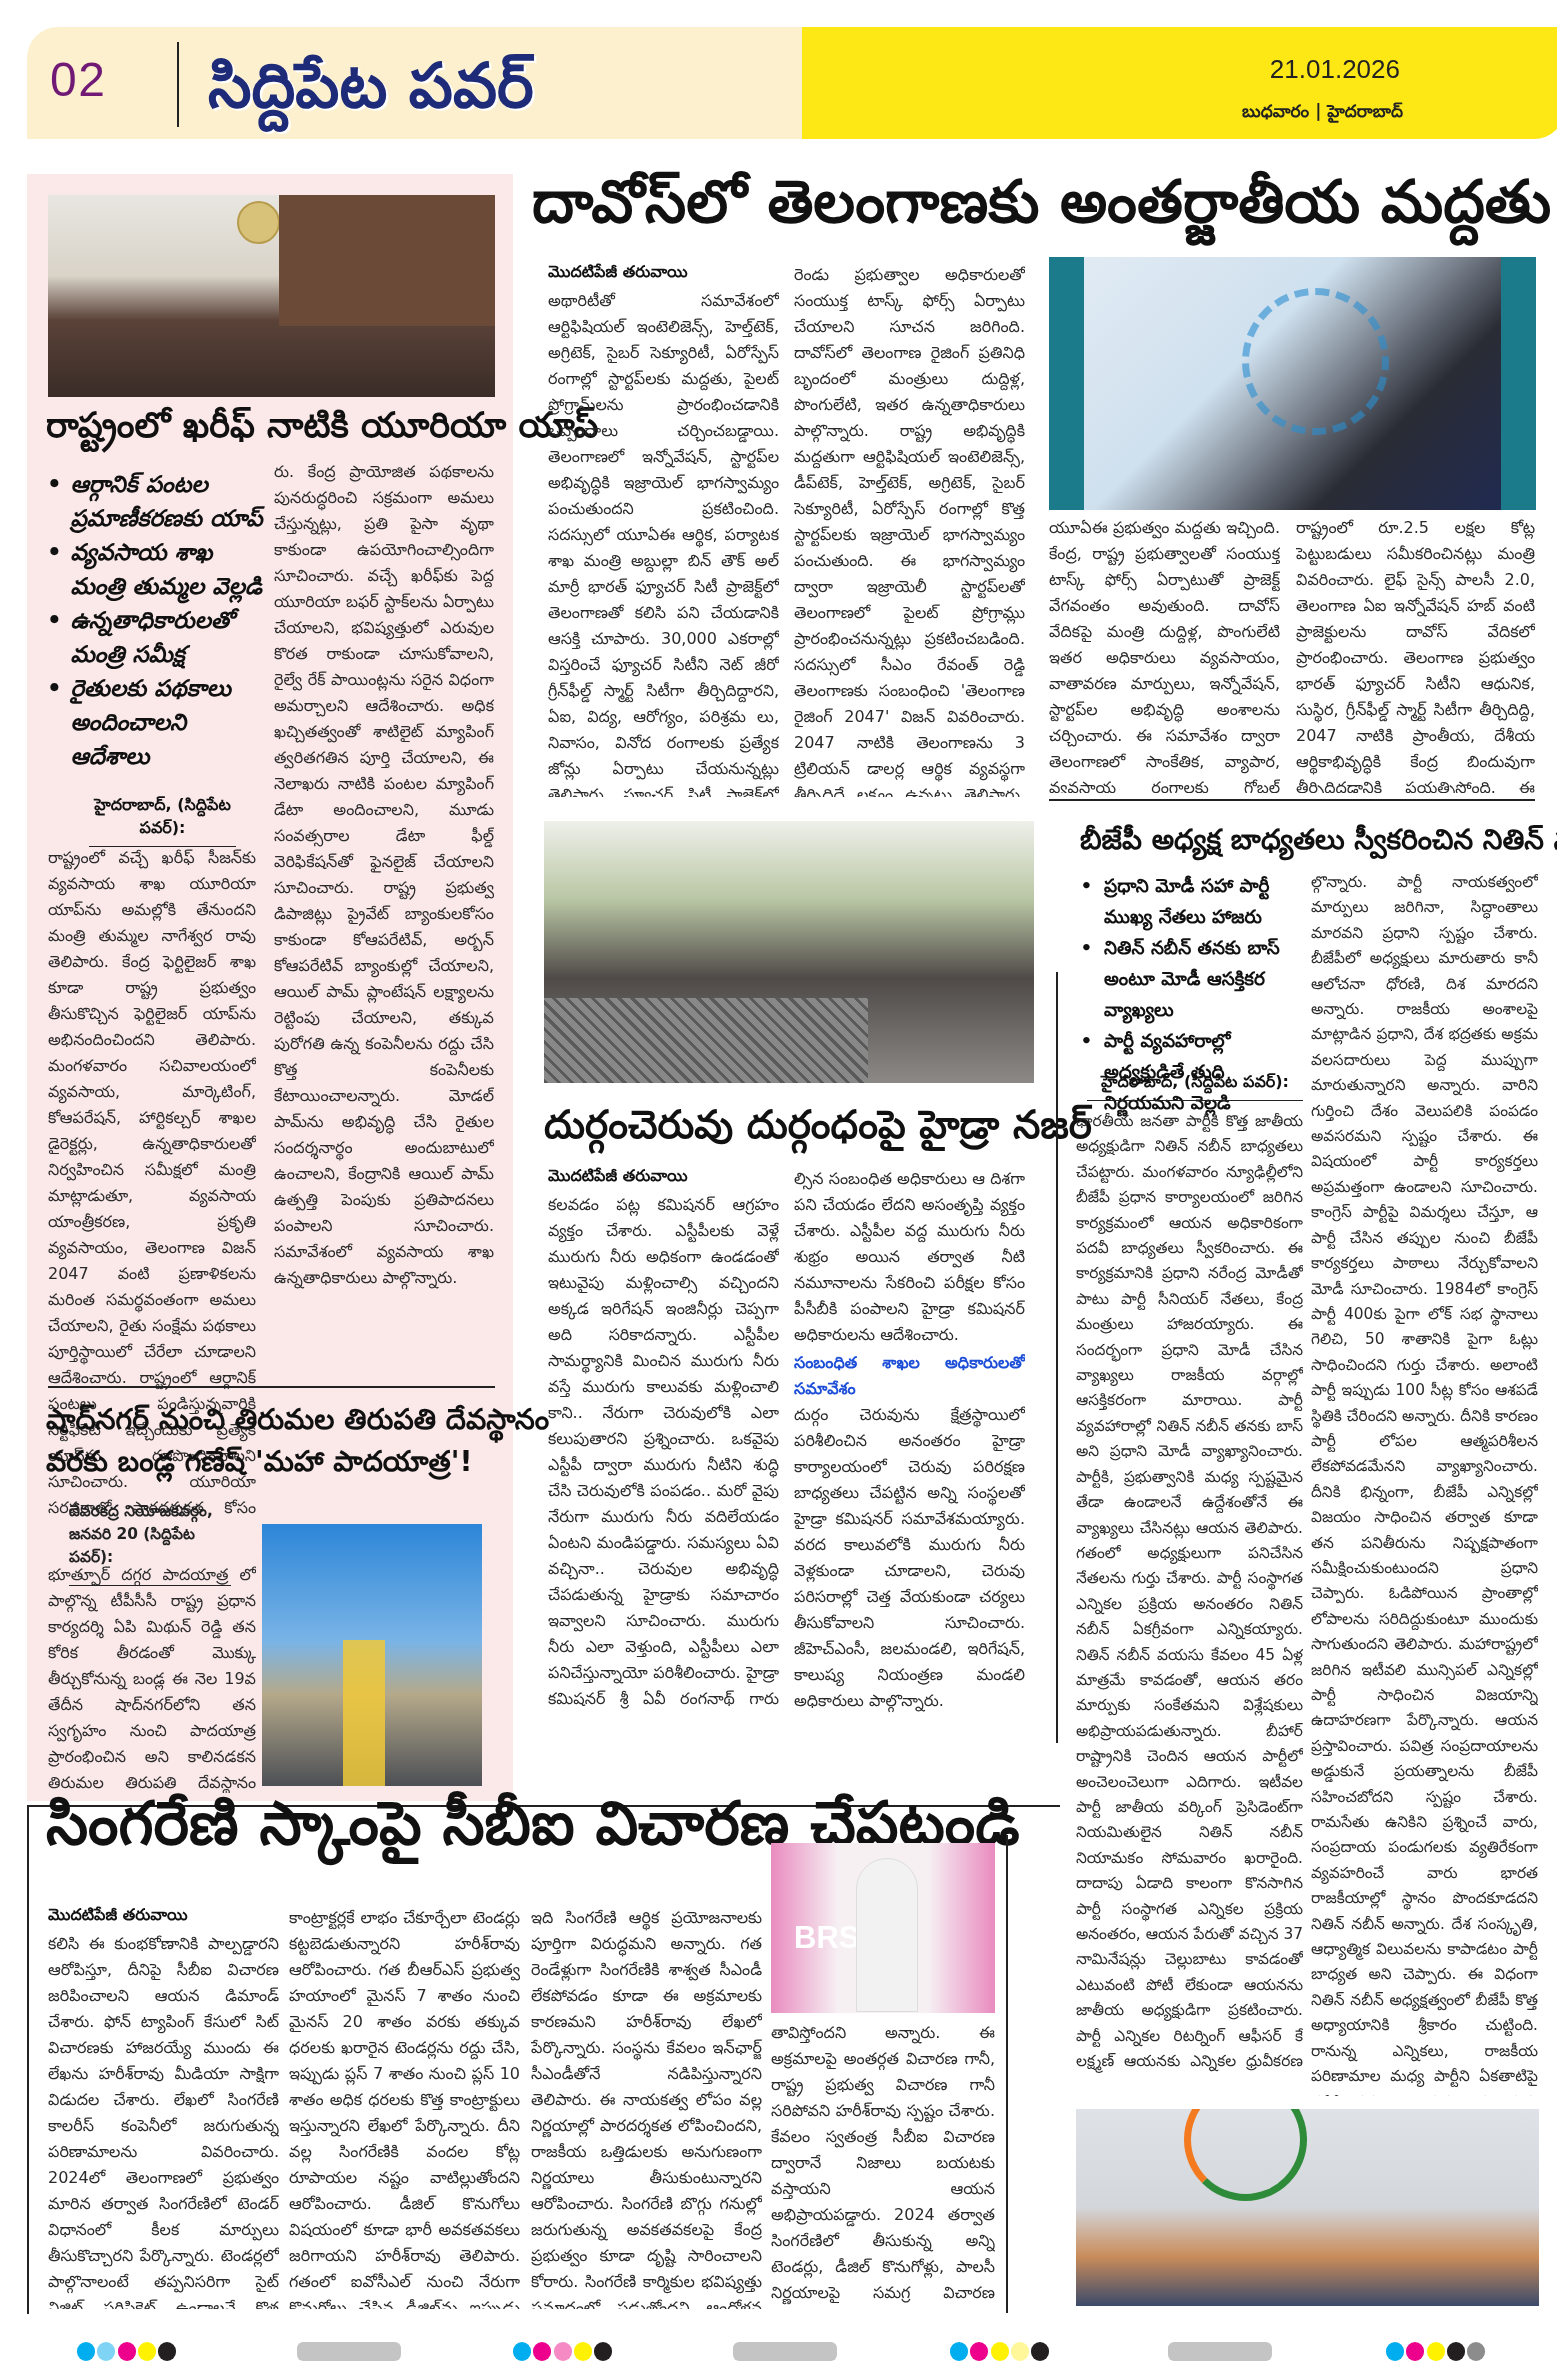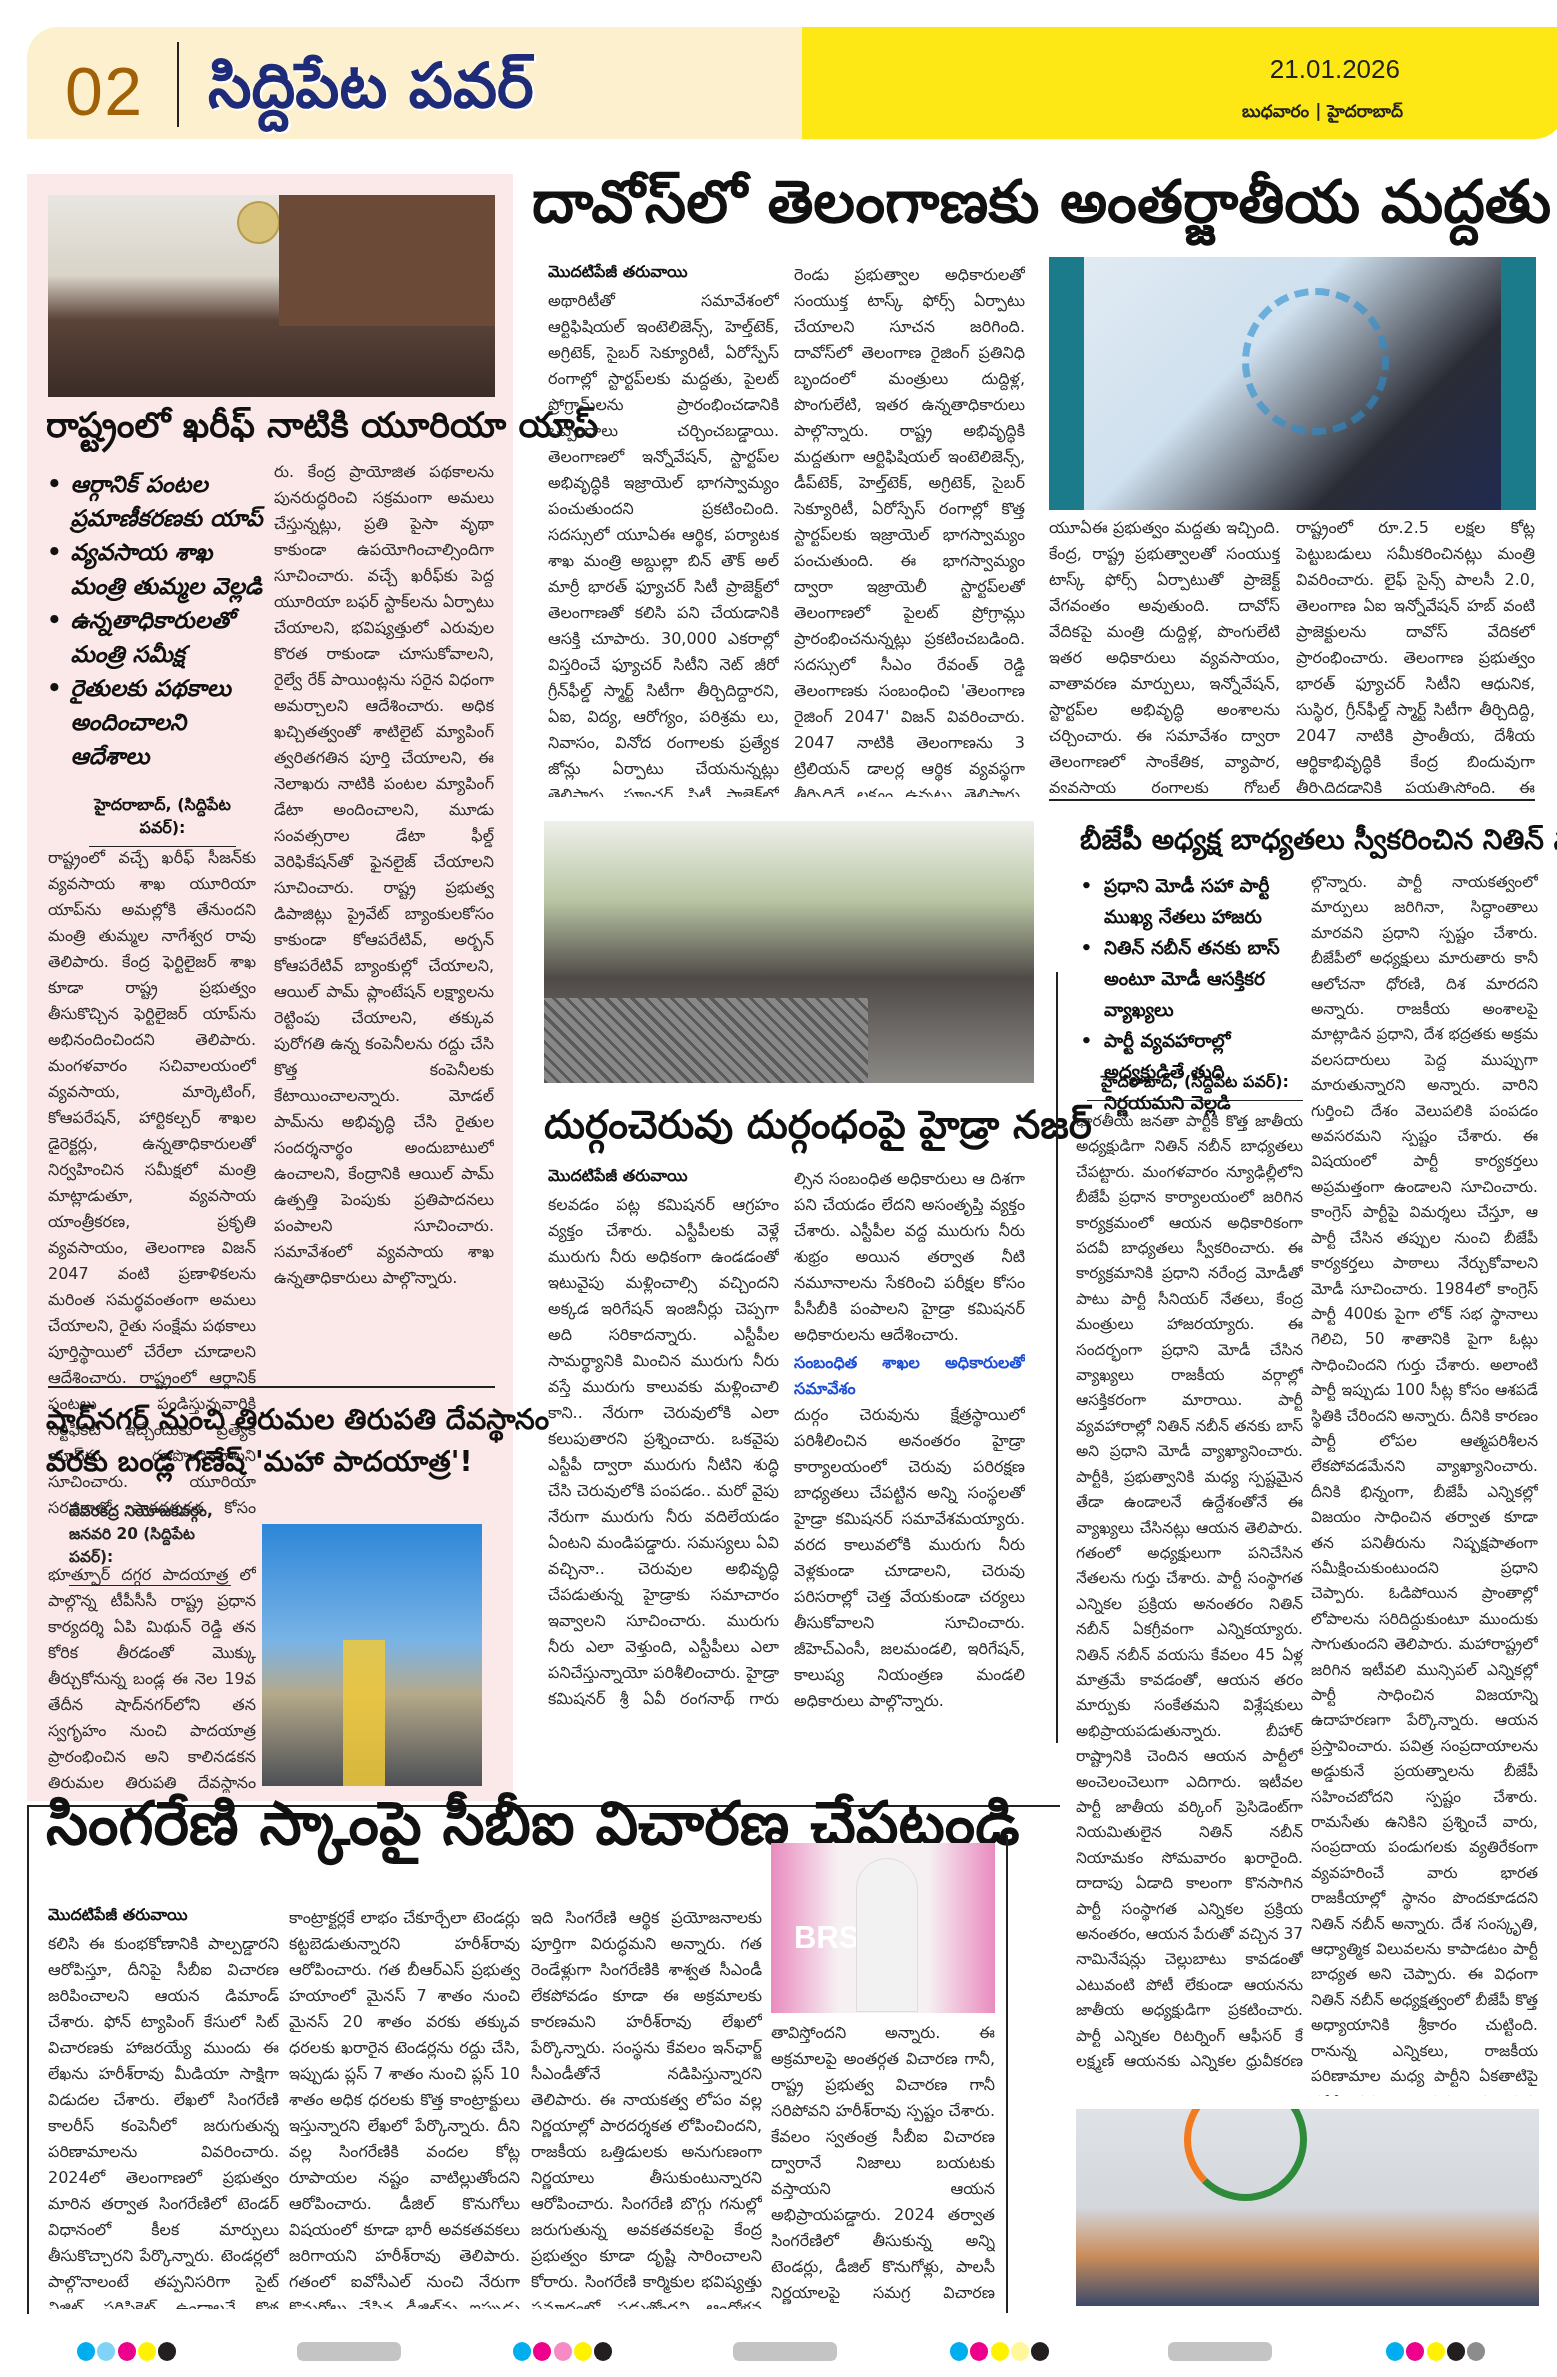--- a/index.html
+++ b/index.html
@@ -7,7 +7,7 @@
 .masthead{position:absolute;left:23px;top:27px;width:1527px;height:112px}
 .mh-left{position:absolute;left:3.9px;top:0;width:783px;height:112px;background:#fdf0cf;border-radius:31px 0 0 0}
 .mh-right{position:absolute;left:779px;top:0;width:763px;height:112px;background:#fde815;border-radius:0 0 31px 0}
-.page-no{position:absolute;left:42px;top:25px;font-size:68px;font-weight:300;color:#a16207;font-family:"Liberation Sans",sans-serif;letter-spacing:1.5px}
+.page-no{position:absolute;left:27px;top:25px;font-size:48px;font-weight:300;color:#701a75;font-family:"Liberation Sans",sans-serif;letter-spacing:1.5px}
 .mh-divider{position:absolute;left:154px;top:15.4px;width:2.3px;height:85px;background:#222}
 .brand{position:absolute;left:185px;top:21.6px;font-size:62px;font-weight:bold;color:#1e2b78;text-shadow:2.3px 2.3px 0 #fff}
 .date{position:absolute;right:150px;top:27px;font-size:26px;color:#222;font-family:"Liberation Sans",sans-serif}

